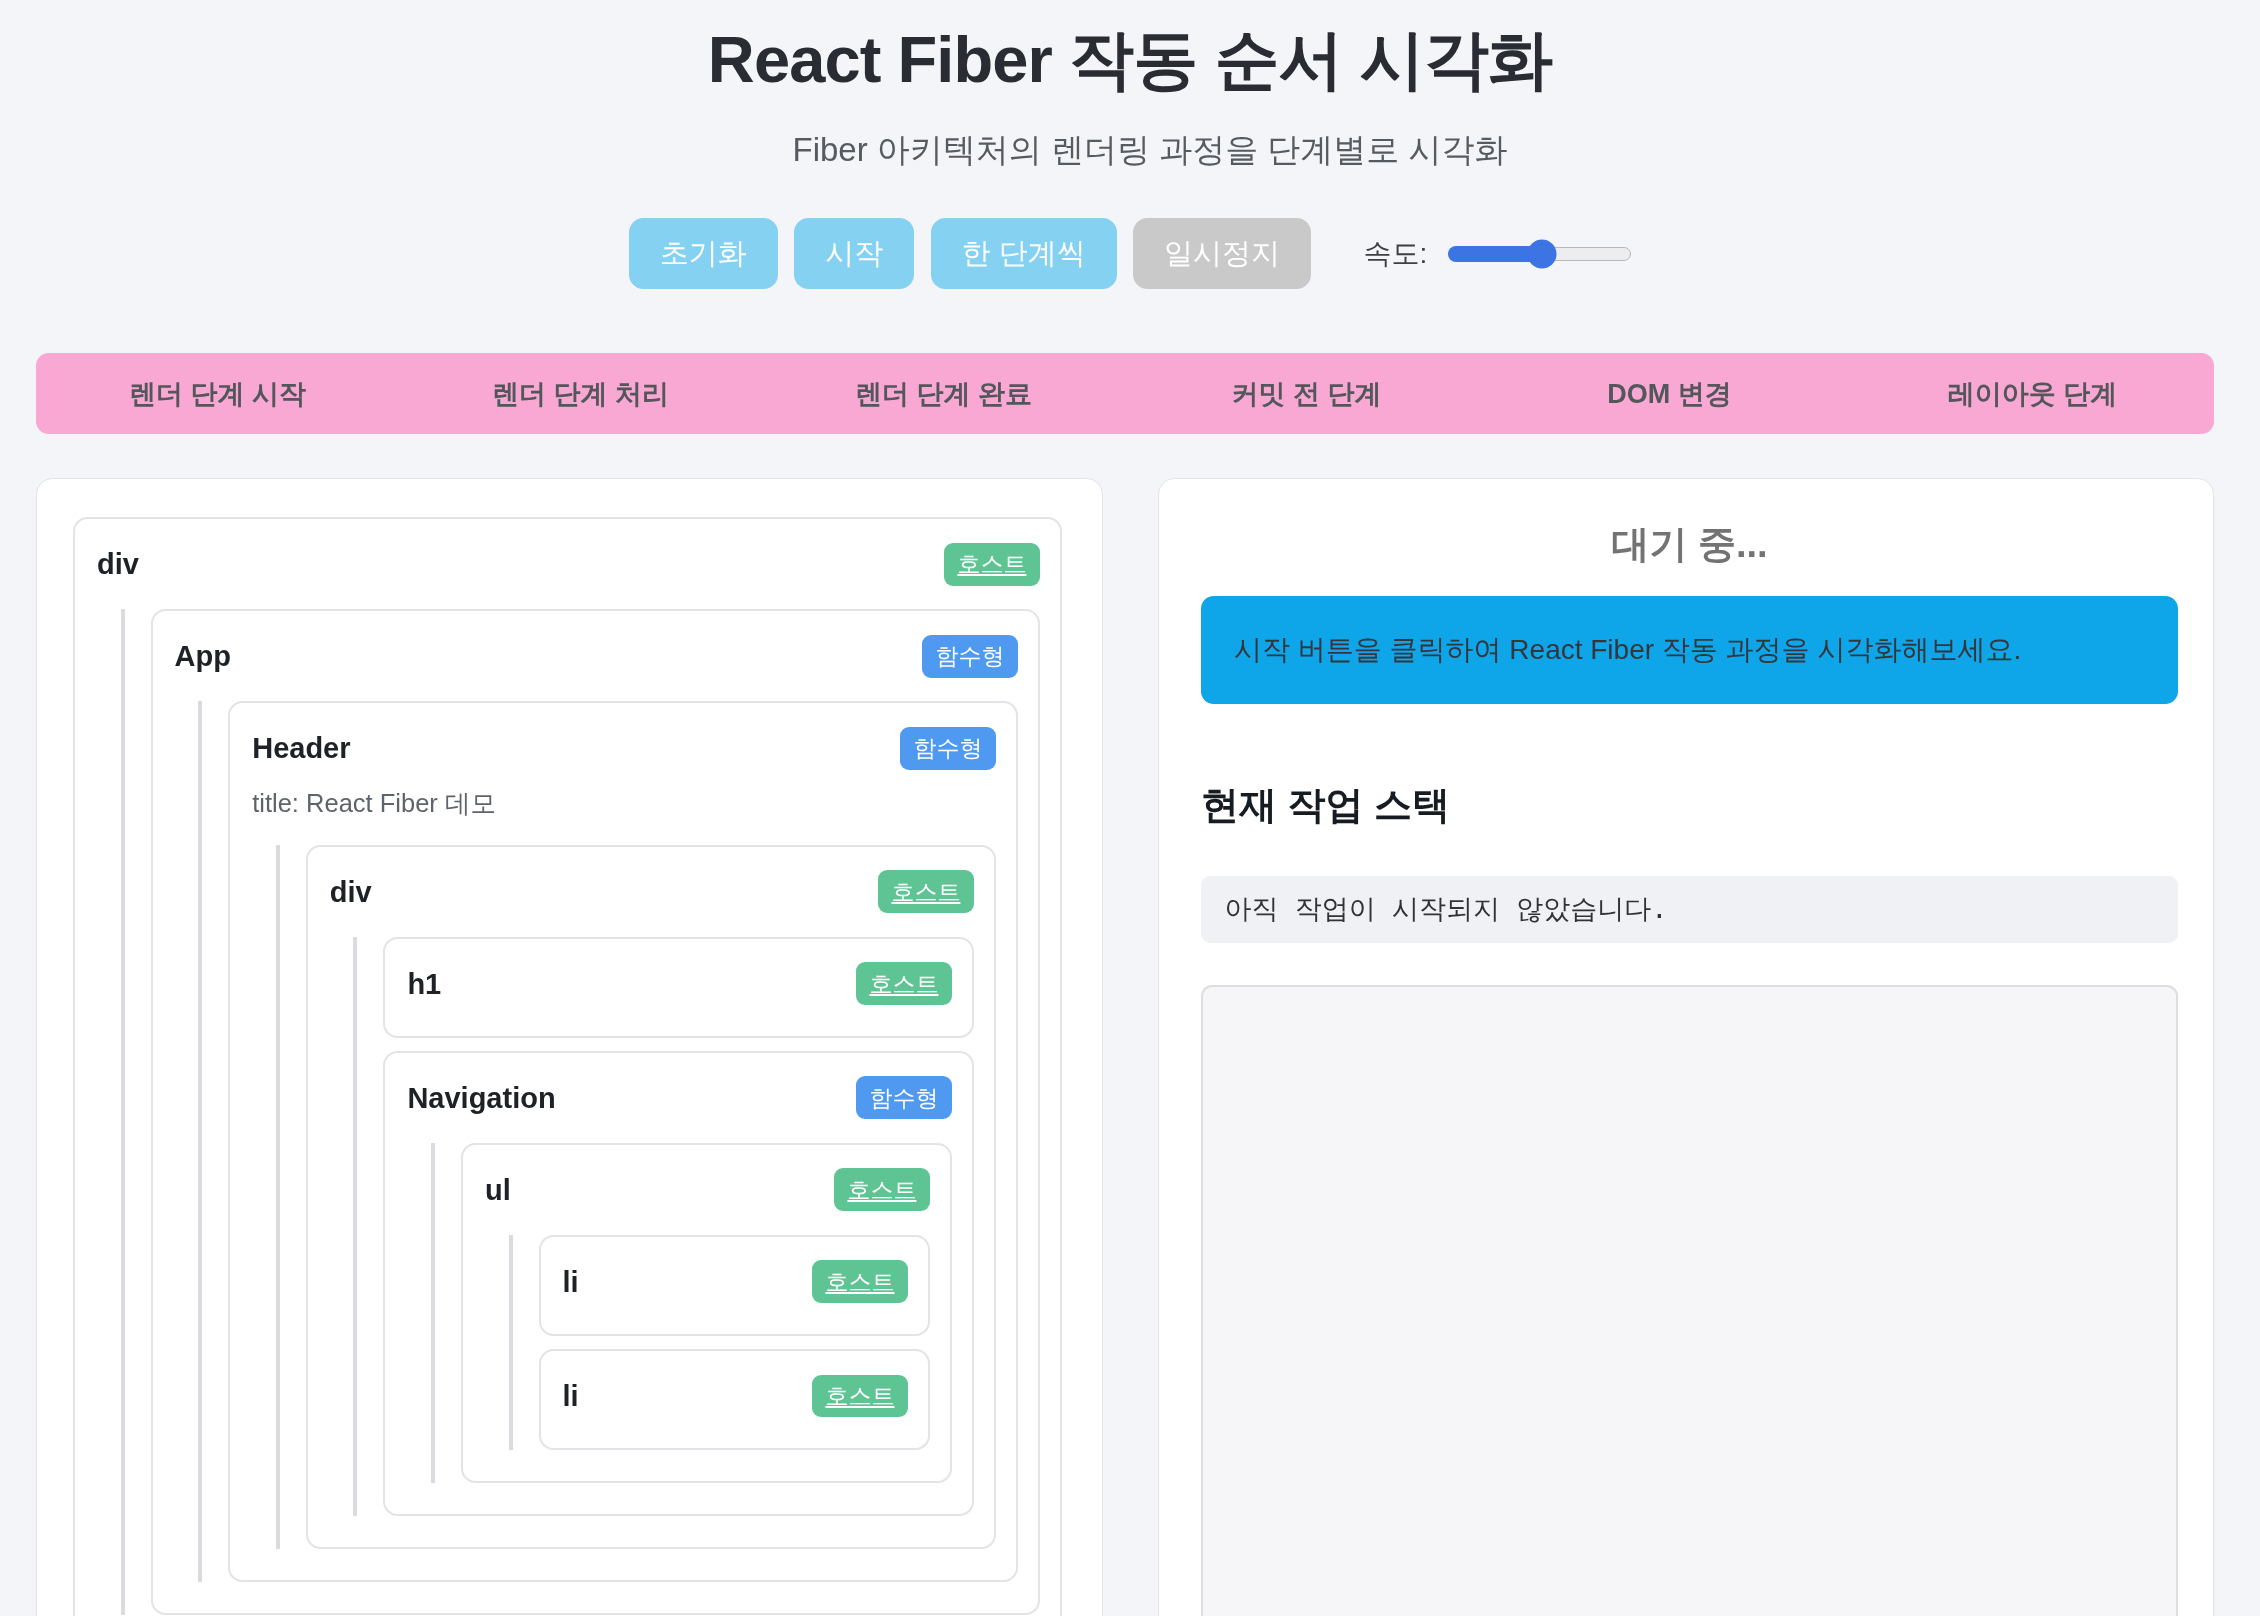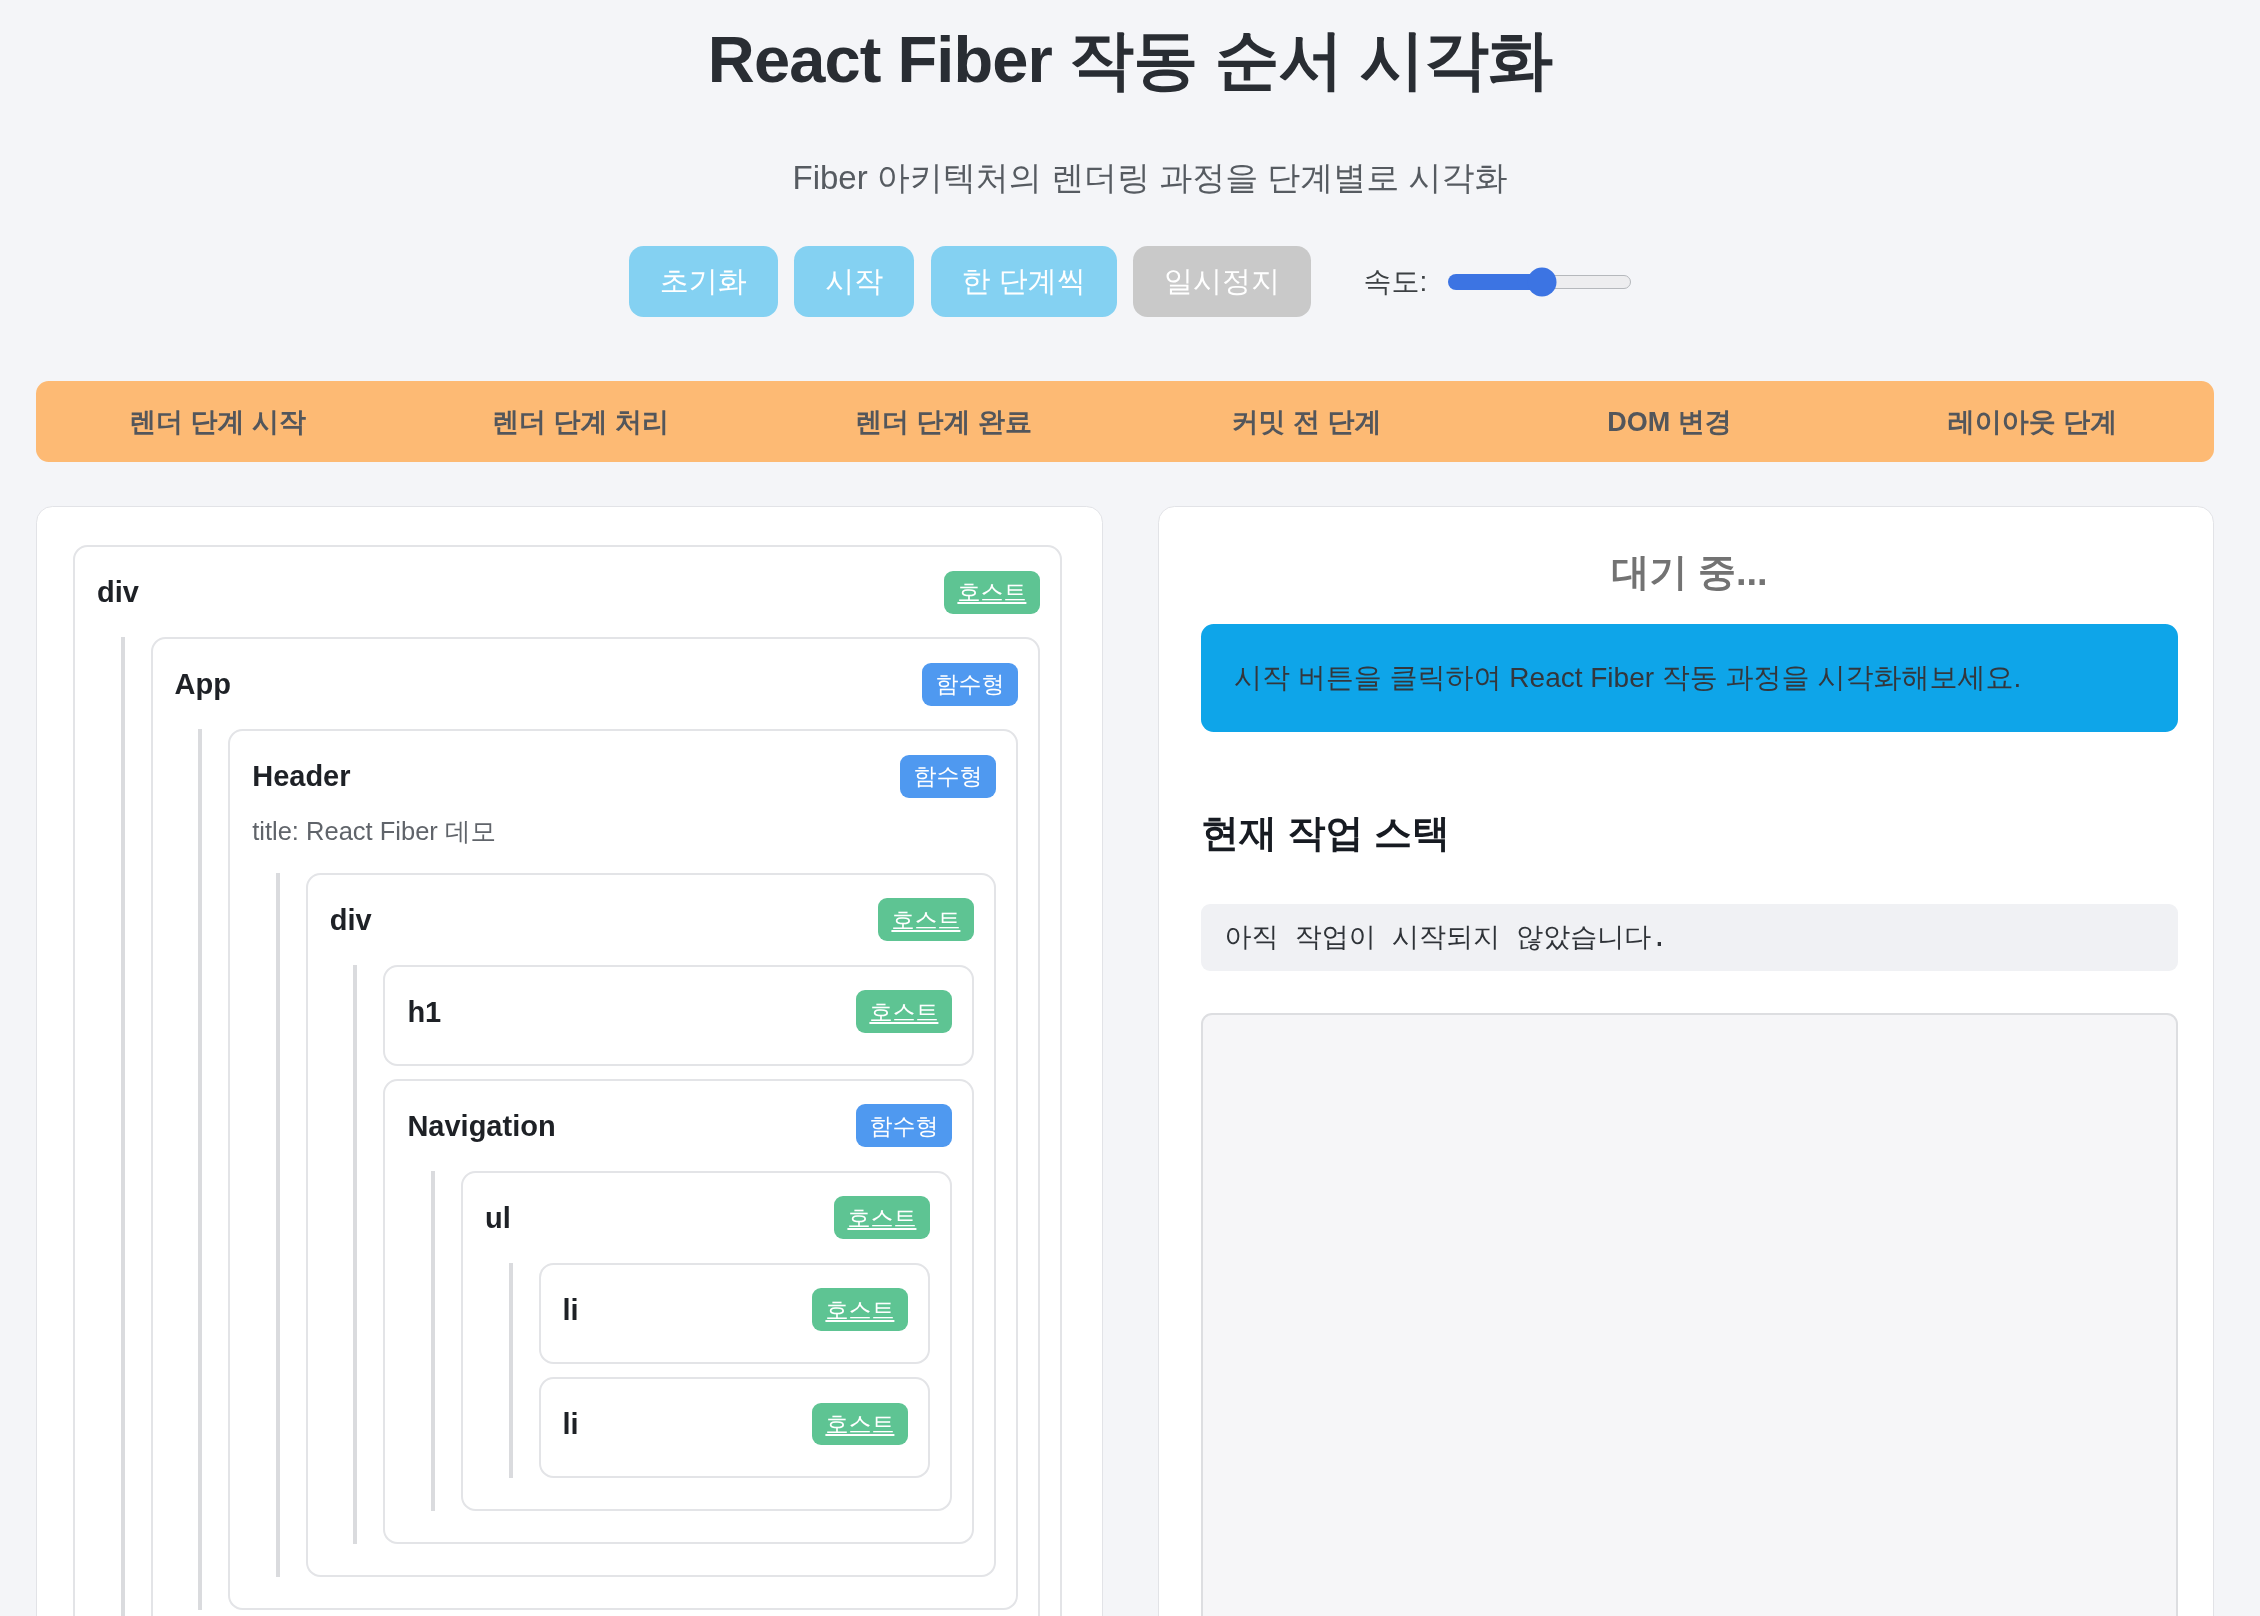--- a/index.html
+++ b/index.html
@@ -23,7 +23,7 @@
     text-align: center;
     font-size: 33px;
     color: #565b61;
-    margin-top: 52px;
+    margin-top: 24px;
     padding-left: 40px;
   }
 

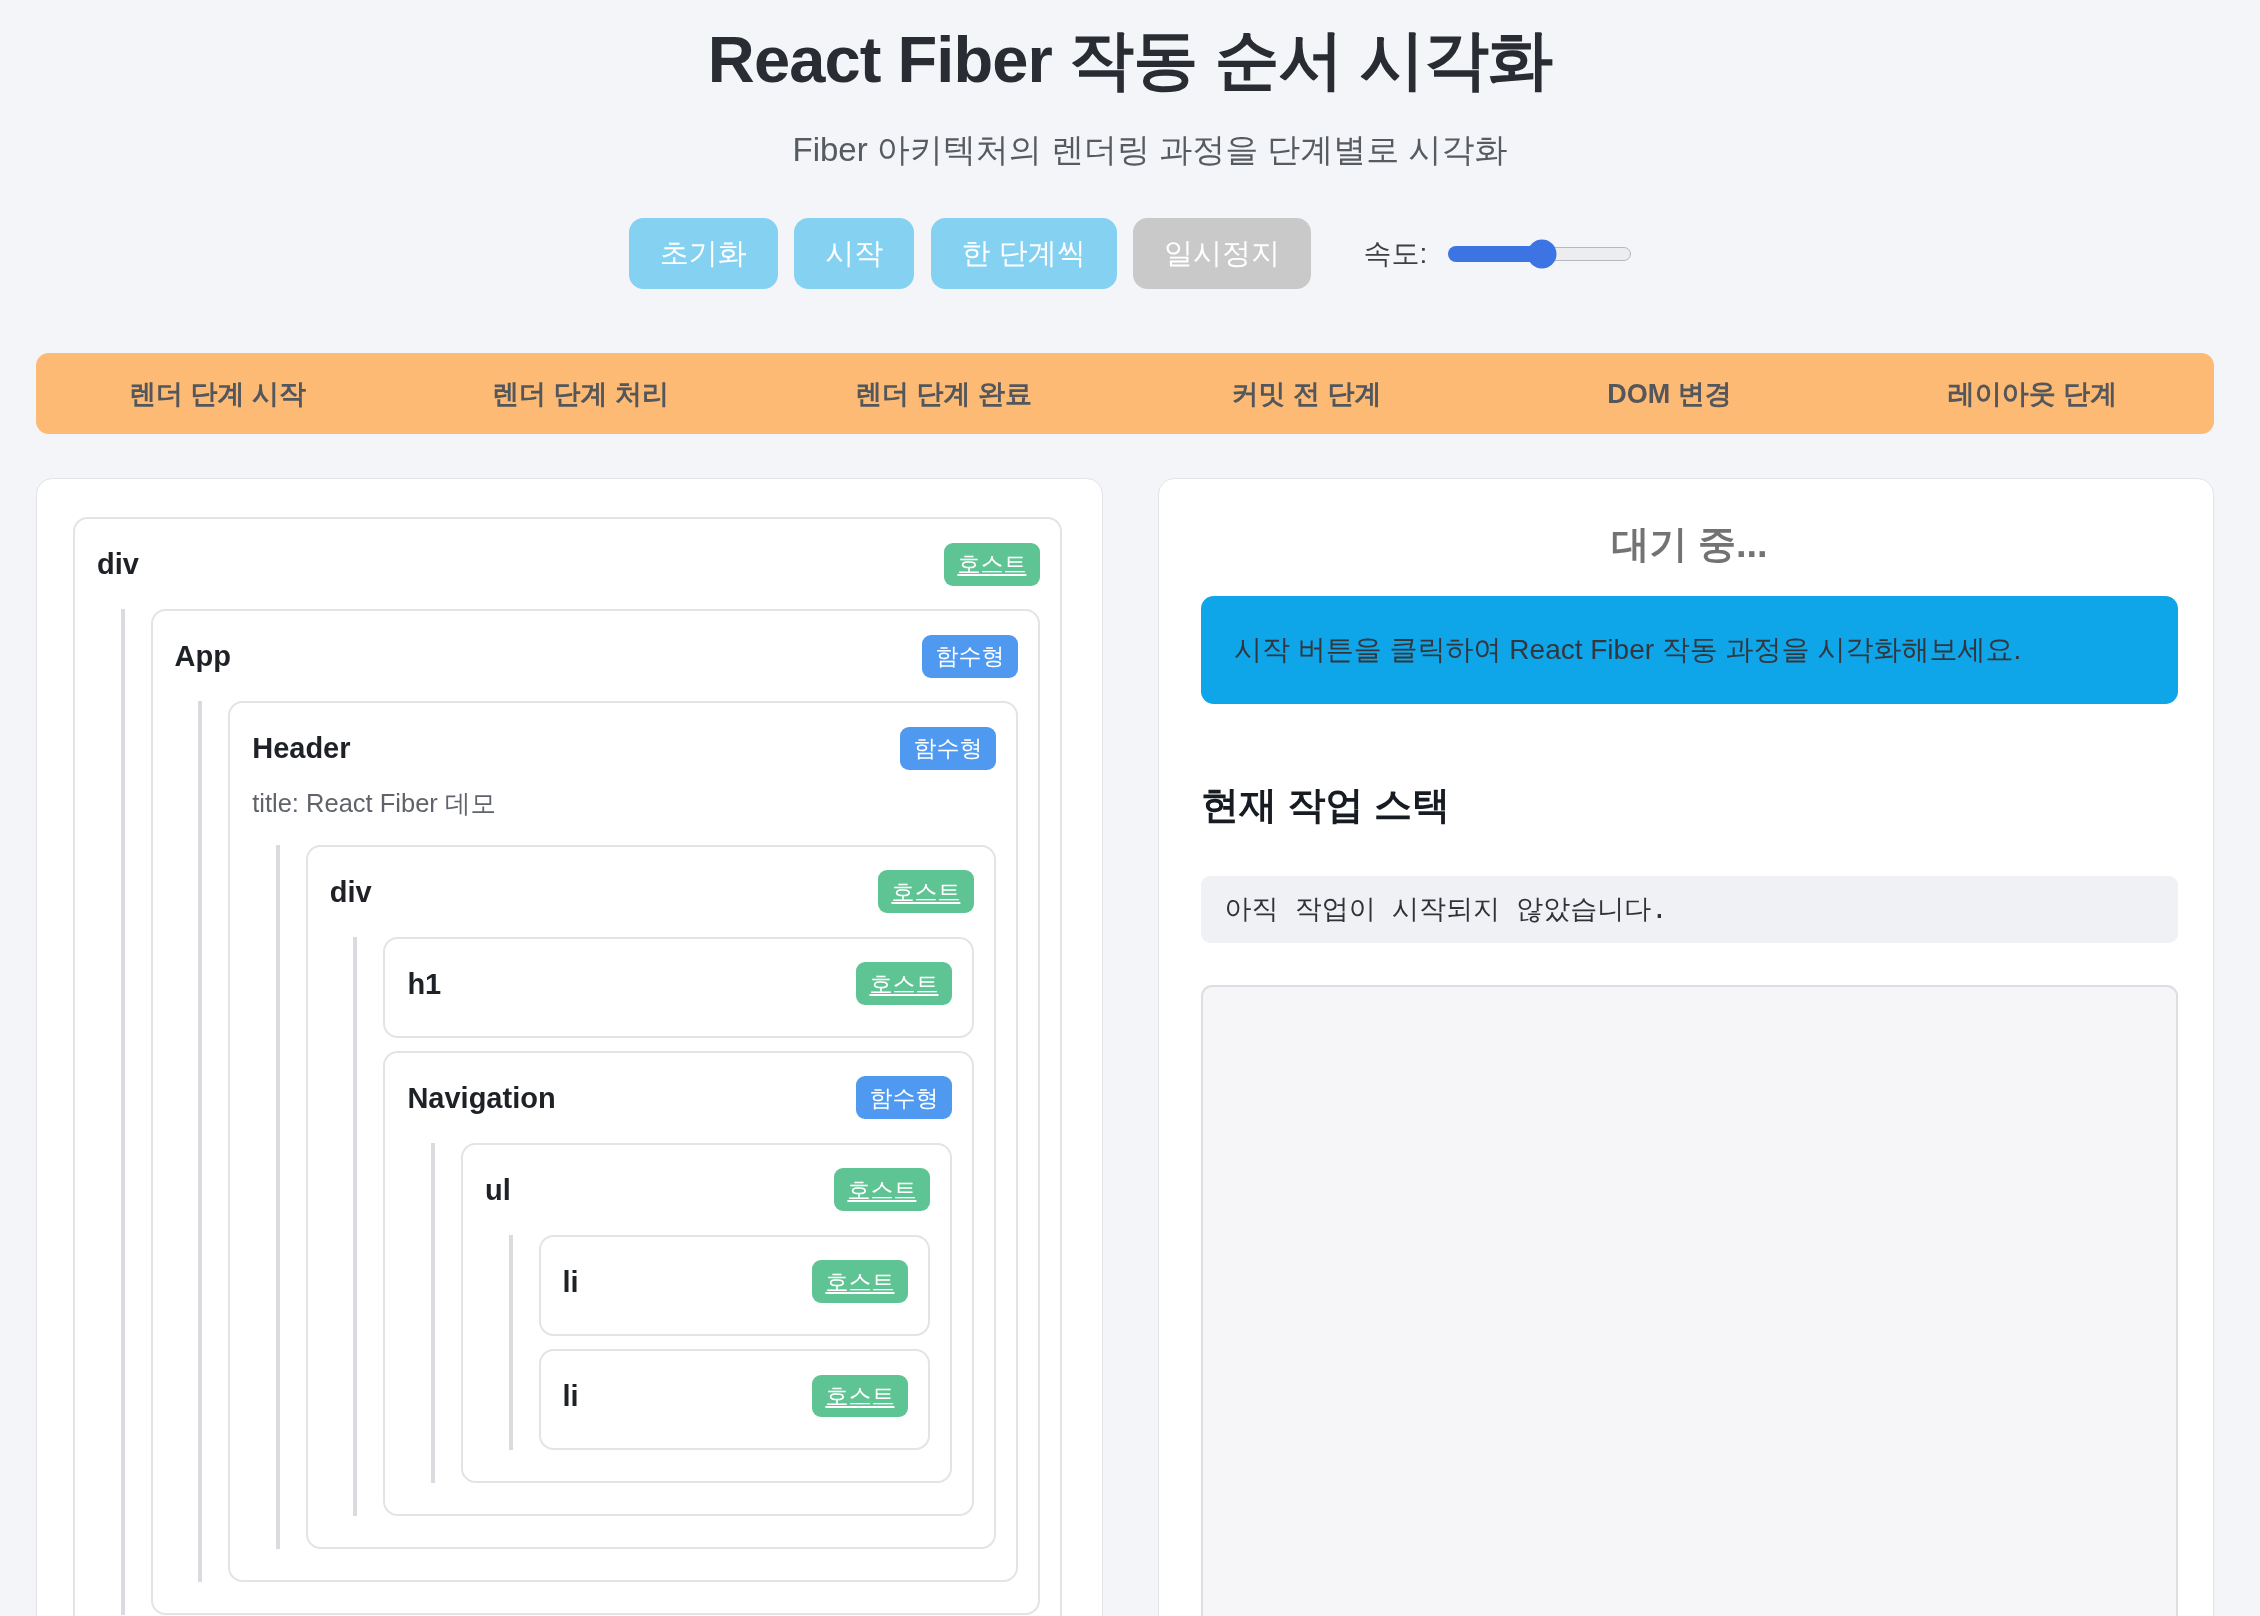--- a/index.html
+++ b/index.html
@@ -85,7 +85,7 @@
   .phase-bar {
     margin: 64px 46px 0 36px;
     height: 81px;
-    background: #fdba74;
+    background: #f9a8d4;
     border-radius: 12.7px;
     display: flex;
     align-items: center;

